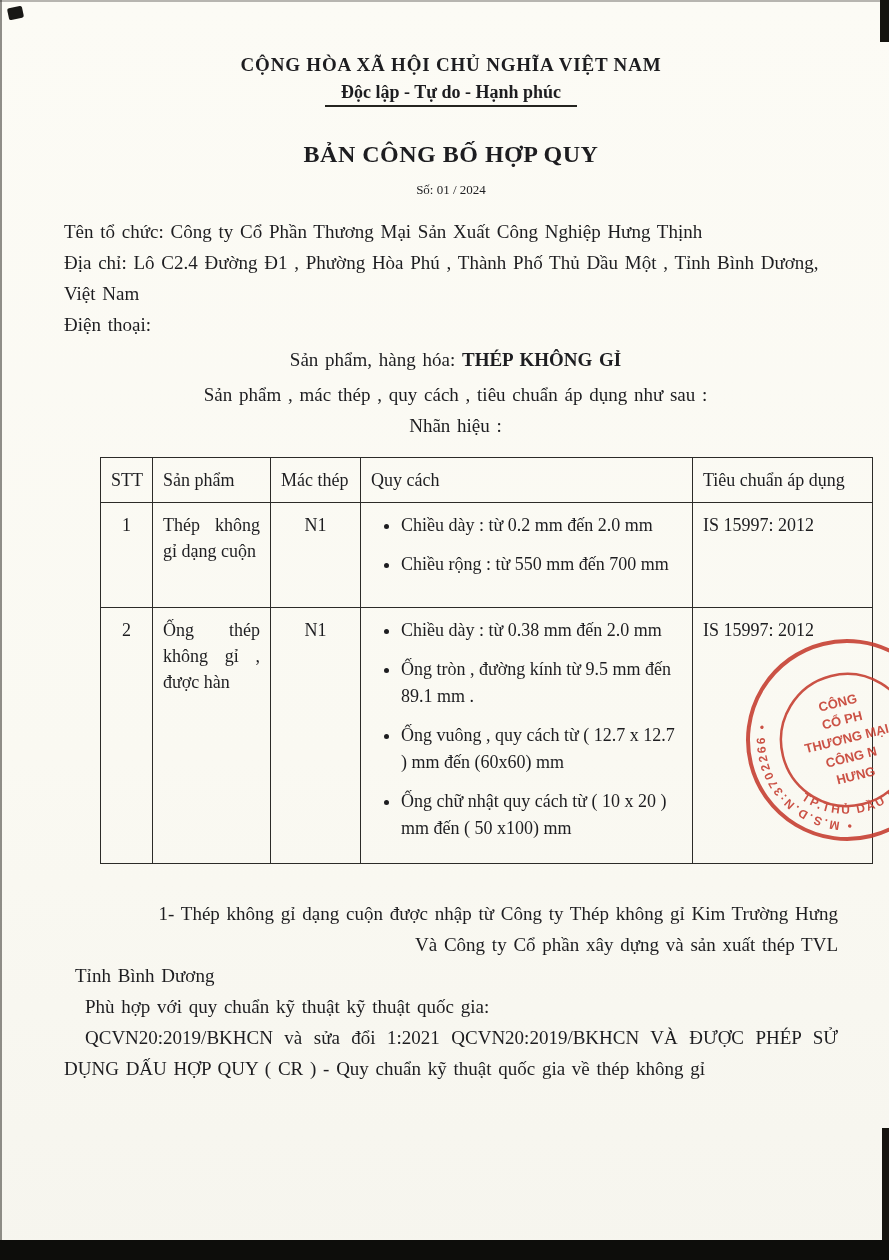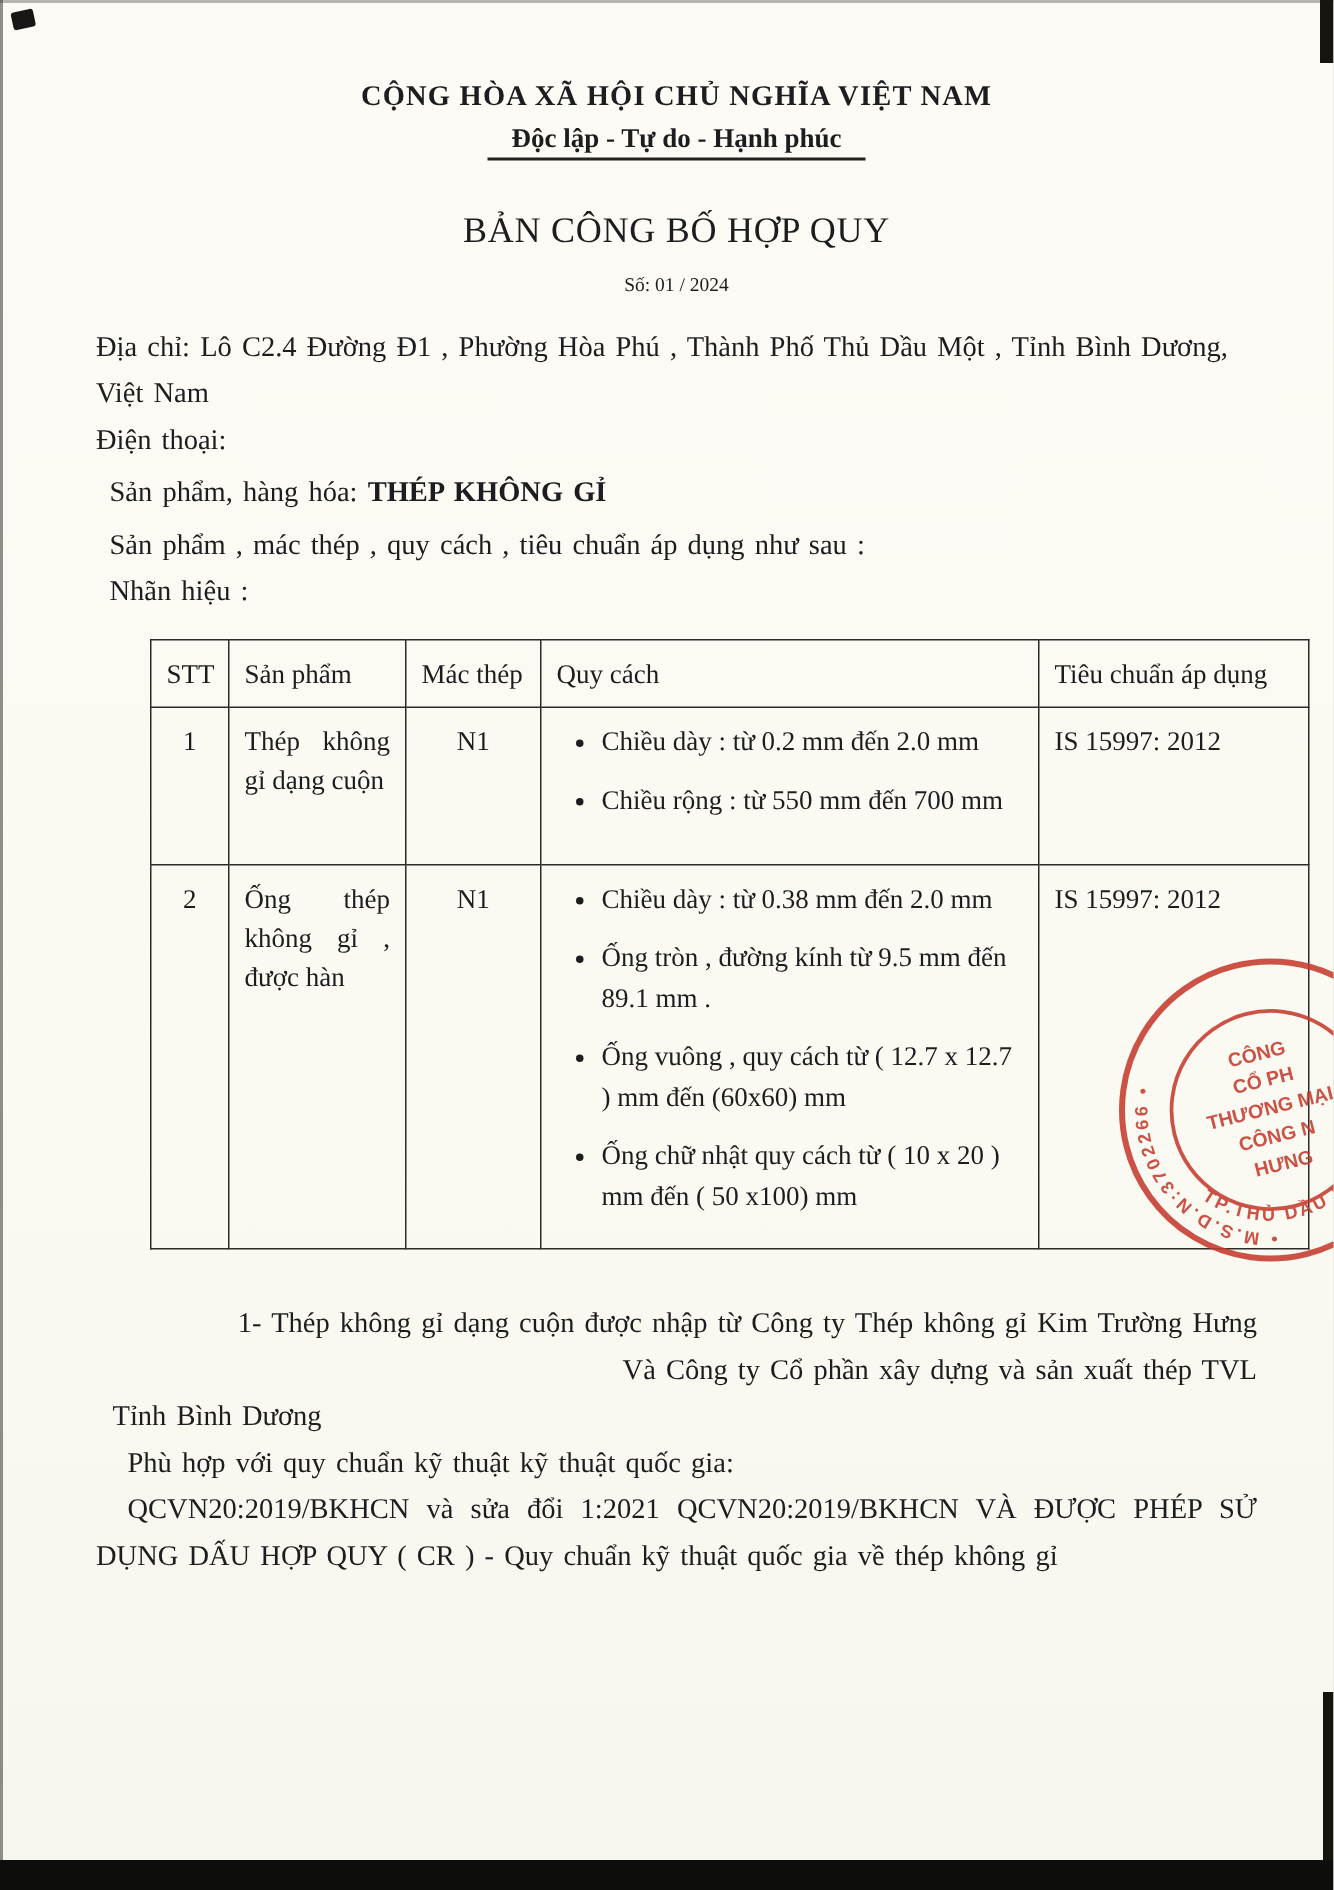--- a/index.html
+++ b/index.html
@@ -26,7 +26,7 @@
   .country{text-align:center;font-weight:bold;font-size:19px;letter-spacing:.8px;}
   .motto{text-align:center;font-weight:bold;font-size:18px;margin-top:6px;}
   .motto span{border-bottom:2px solid #24241f;padding:0 16px 3px;}
-  .doc-title{margin:38px 0 0;text-align:center;font-weight:normal;font-size:24px;letter-spacing:.5px;}
+  .doc-title{margin:38px 0 0;text-align:center;font-weight:bold;font-size:24px;letter-spacing:.5px;}
   .doc-number{text-align:center;font-size:13px;margin-top:14px;}
 
   .info{margin-top:18px;font-size:19px;line-height:31px;word-spacing:2px;}

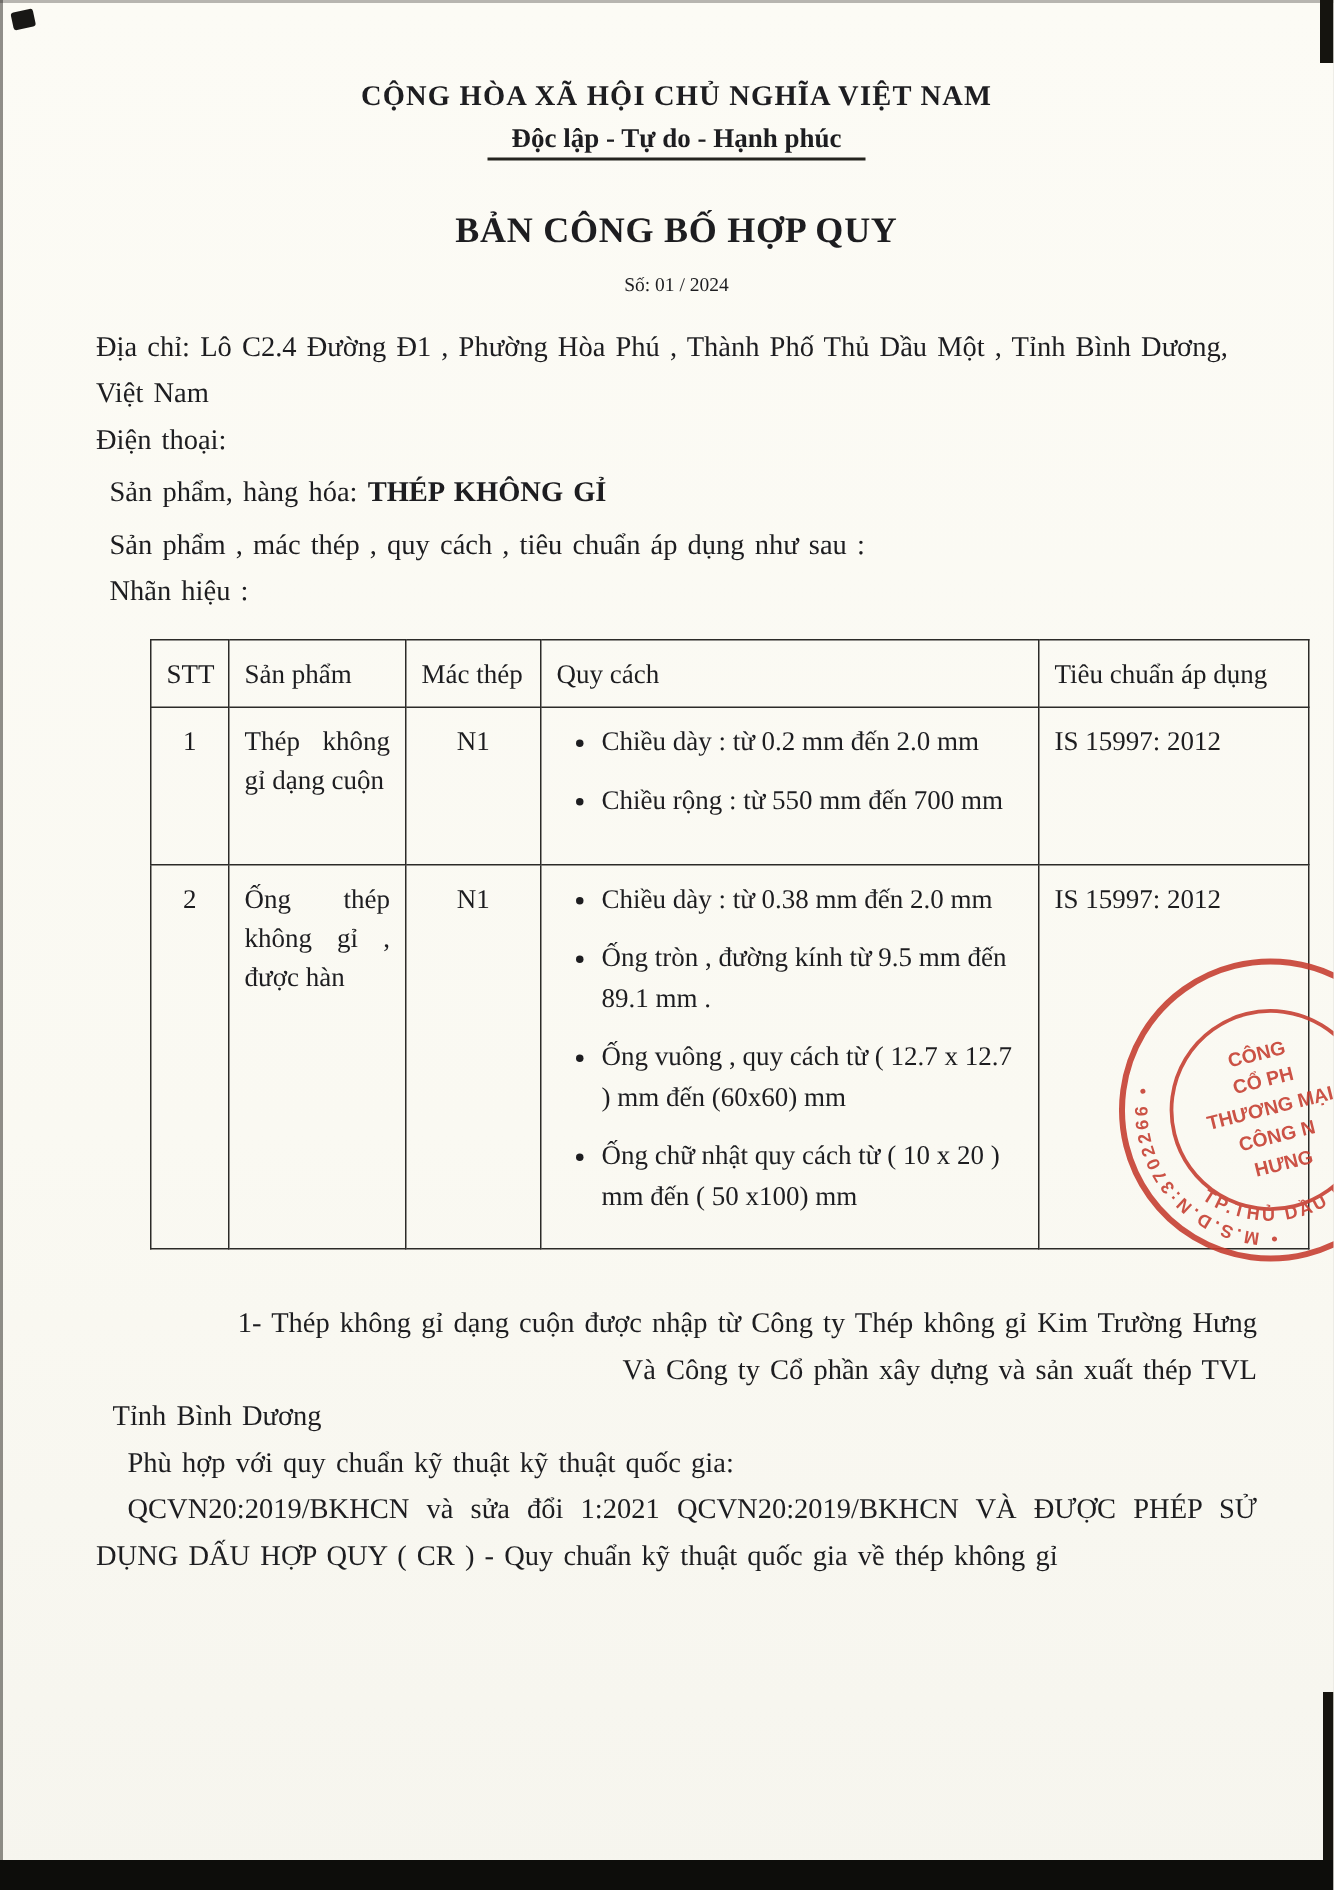--- a/index.html
+++ b/index.html
@@ -81,6 +81,7 @@
     <div class="doc-number">Số: 01 / 2024</div>
 
     <div class="info">
+      <p>Tên tổ chức: Công ty Cổ Phần Thương Mại Sản Xuất Công Nghiệp Hưng Thịnh</p>
       <p>Địa chỉ: Lô C2.4 Đường Đ1 , Phường Hòa Phú , Thành Phố Thủ Dầu Một , Tỉnh Bình Dương, Việt Nam</p>
       <p>Điện thoại:</p>
       <p class="ind gap"><span>Sản phẩm, hàng hóa: </span><b class="prod">THÉP KHÔNG GỈ</b></p>

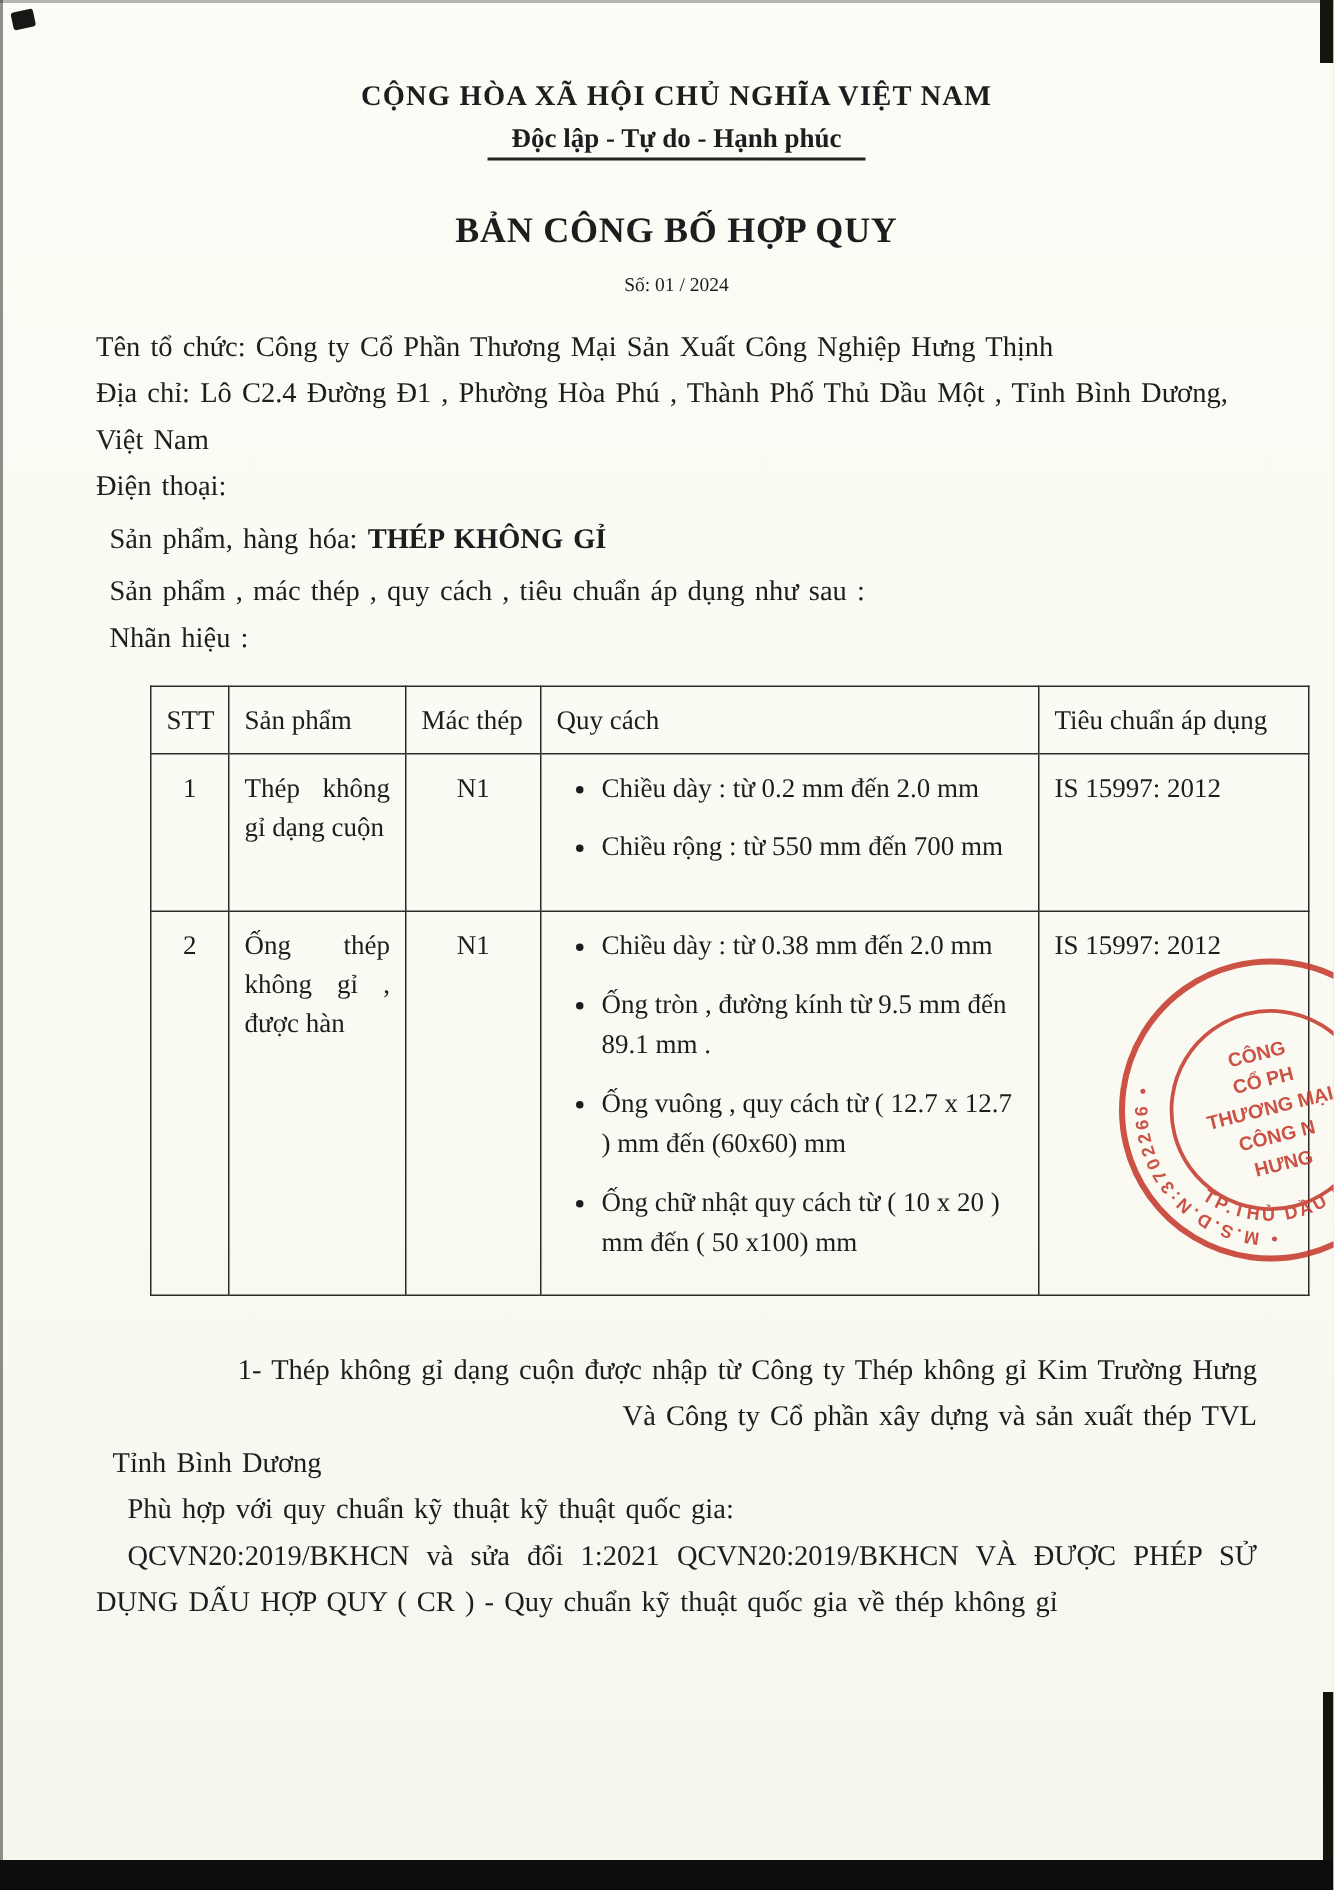--- a/index.html
+++ b/index.html
@@ -32,7 +32,7 @@
   .info{margin-top:18px;font-size:19px;line-height:31px;word-spacing:2px;}
   .info p{margin:0;}
   .info p.gap{margin-top:4px;}
-  .ind{padding-left:9px;}
+  .ind{padding-left:9px;text-align:center;}
   b.prod{font-weight:bold;}
 
   table.spec{

